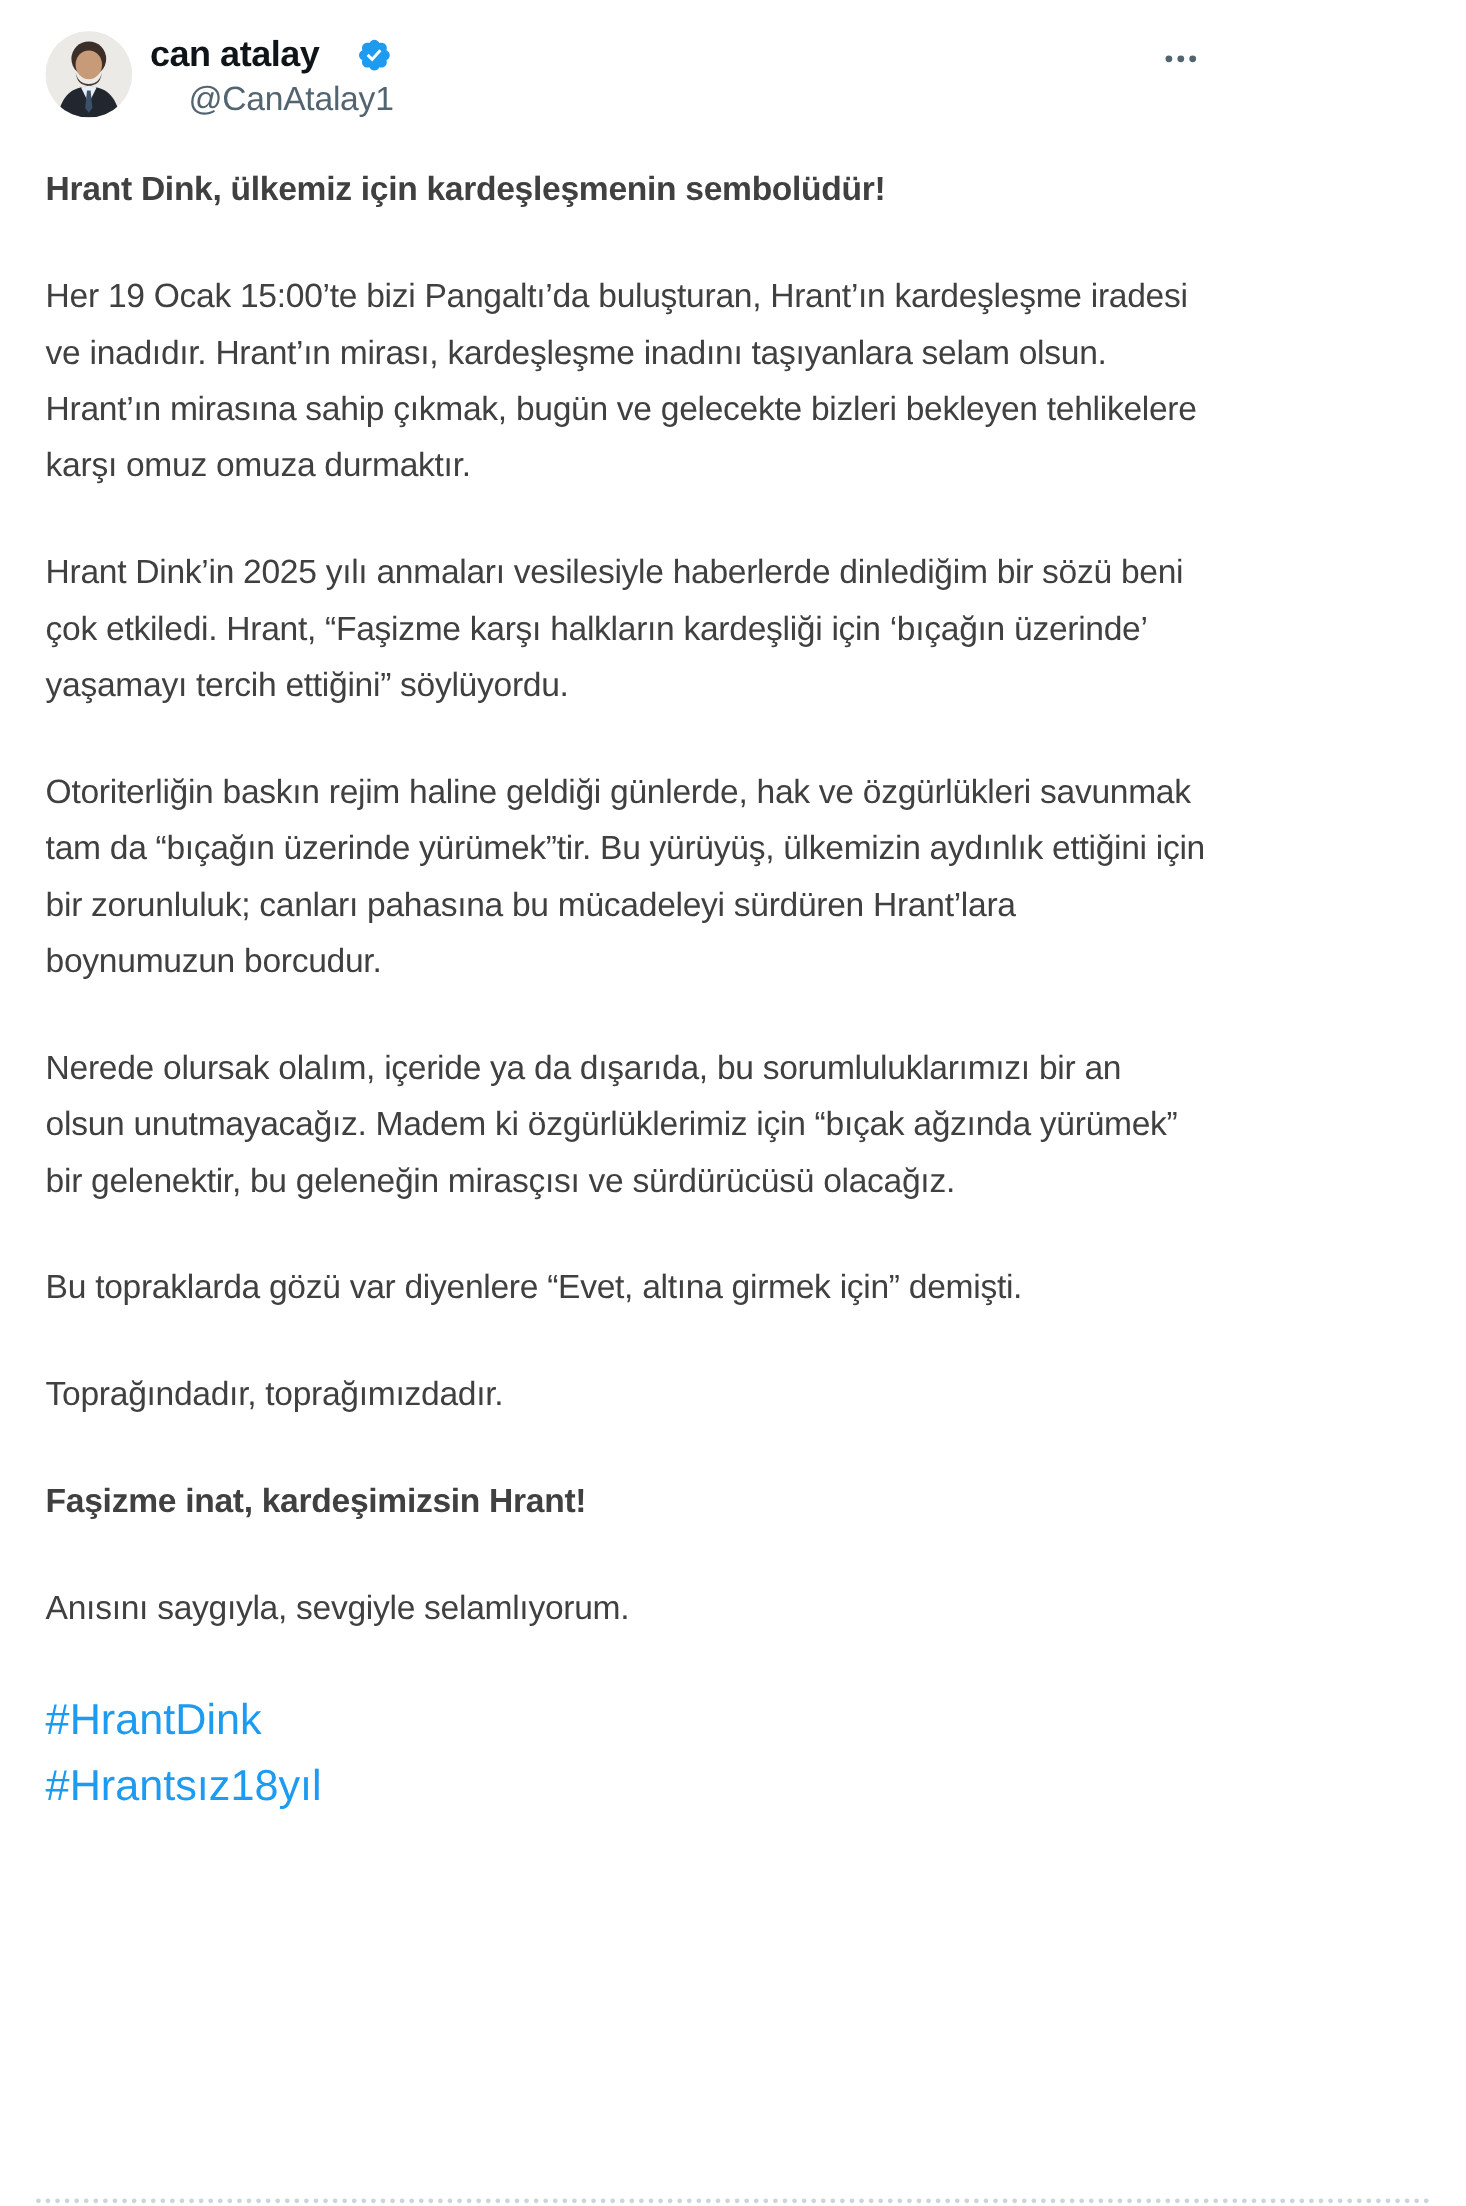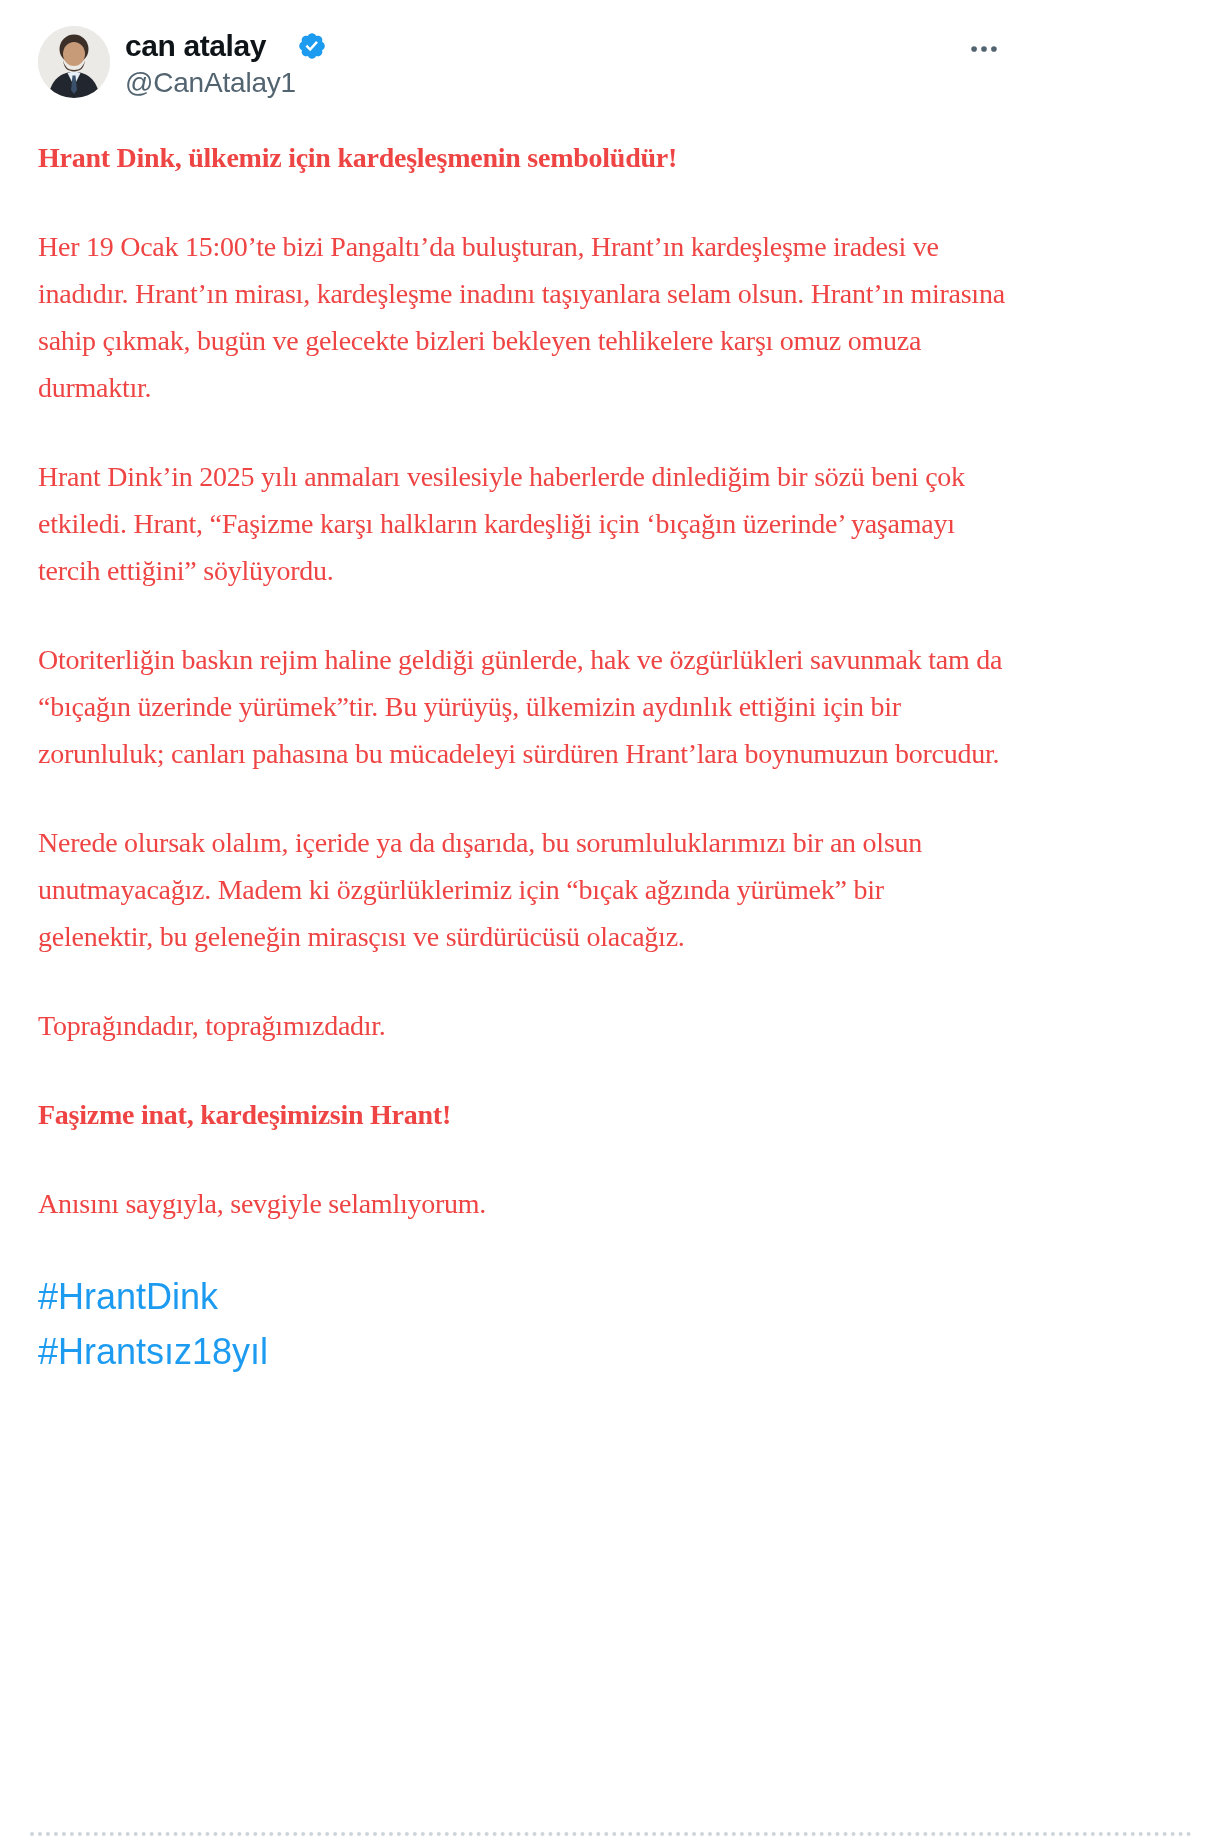--- a/index.html
+++ b/index.html
@@ -66,6 +66,7 @@
     color: #536471;
     letter-spacing: -0.2px;
     cursor: pointer;
+    margin-left: 32px;
   }
   .more-btn {
     margin-left: auto;

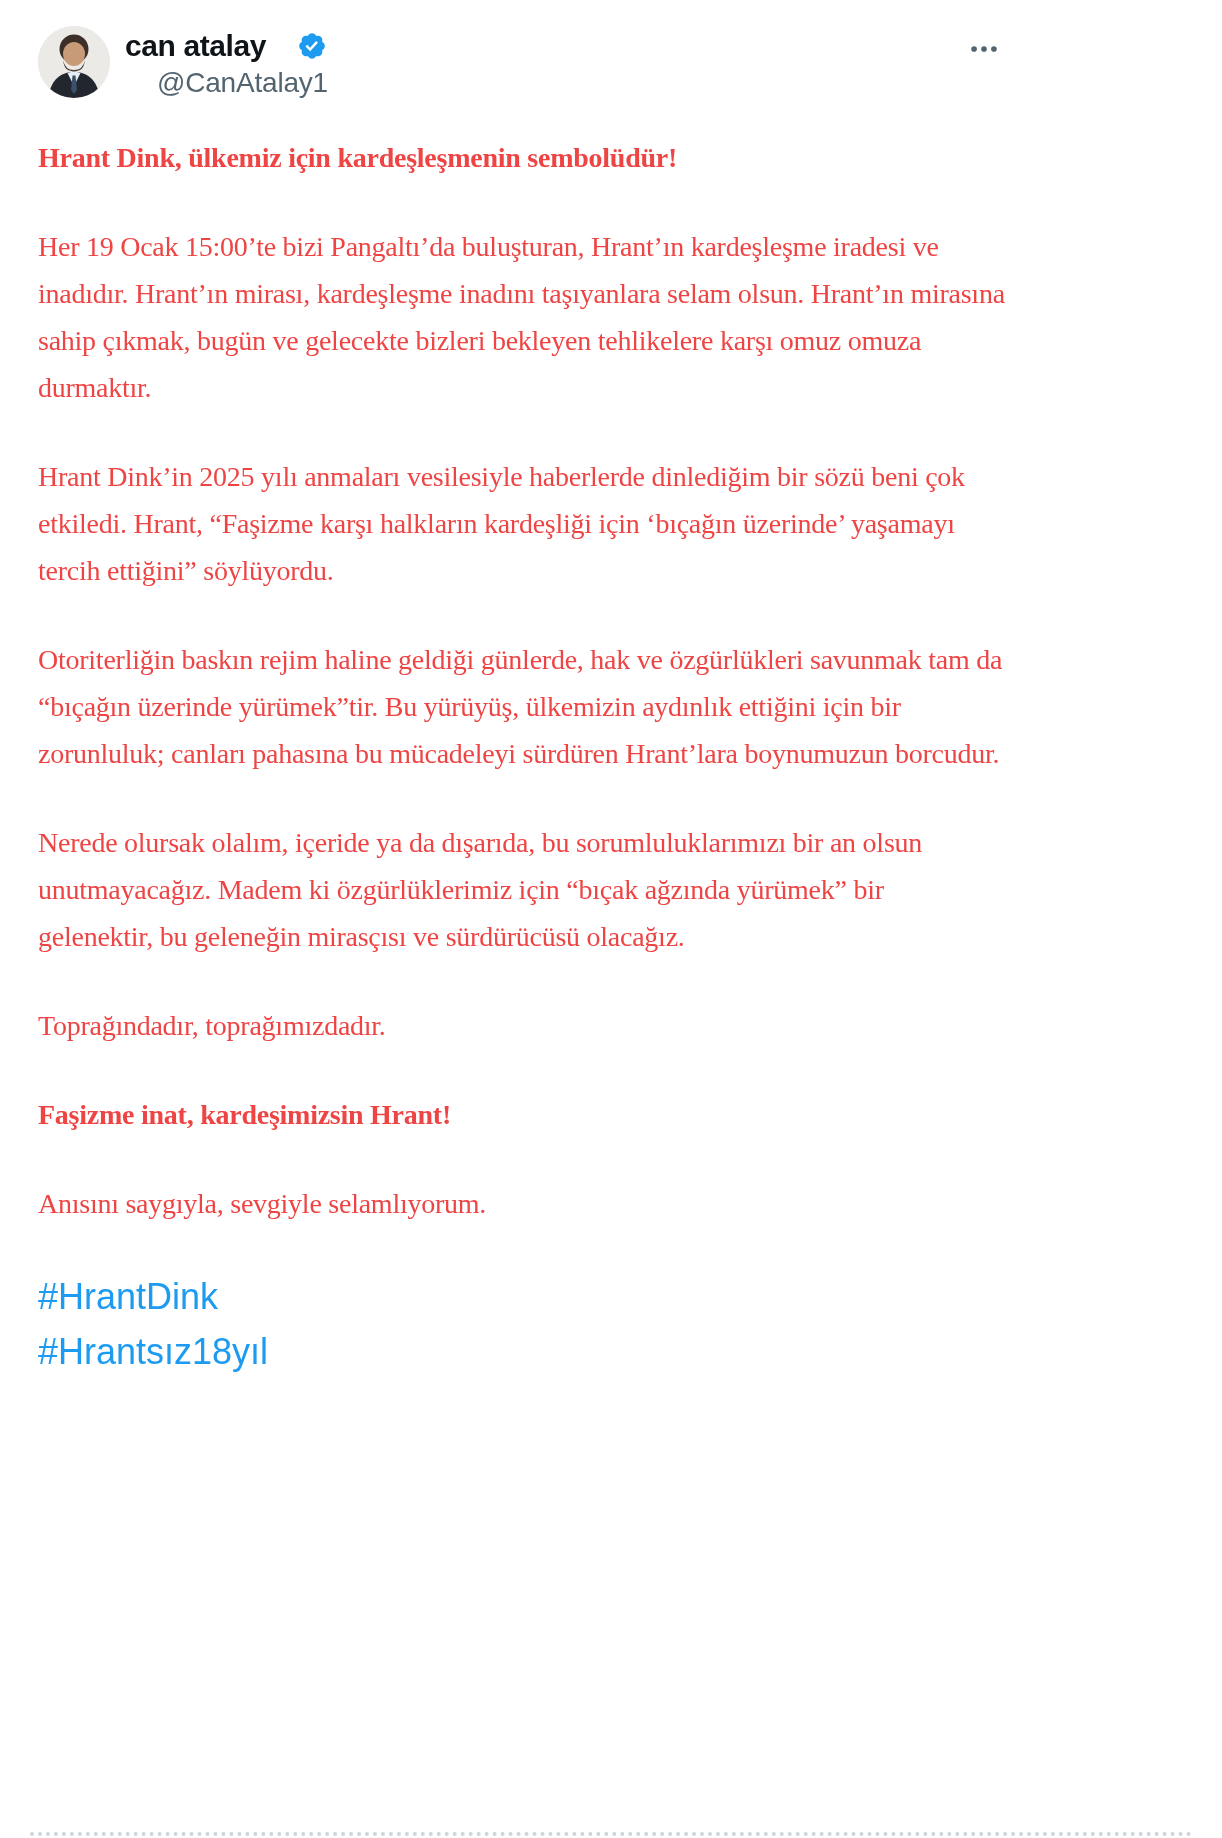--- a/index.html
+++ b/index.html
@@ -84,8 +84,7 @@
     font-size: 28px;
     line-height: 47px;
     letter-spacing: -0.25px;
-    color: #ef4444;
-    font-family: Liberation Serif, serif;
+    color: #404040;
   }
   .para.bold { font-weight: 700; }
   .signature { margin: 0 0 42px 0; }

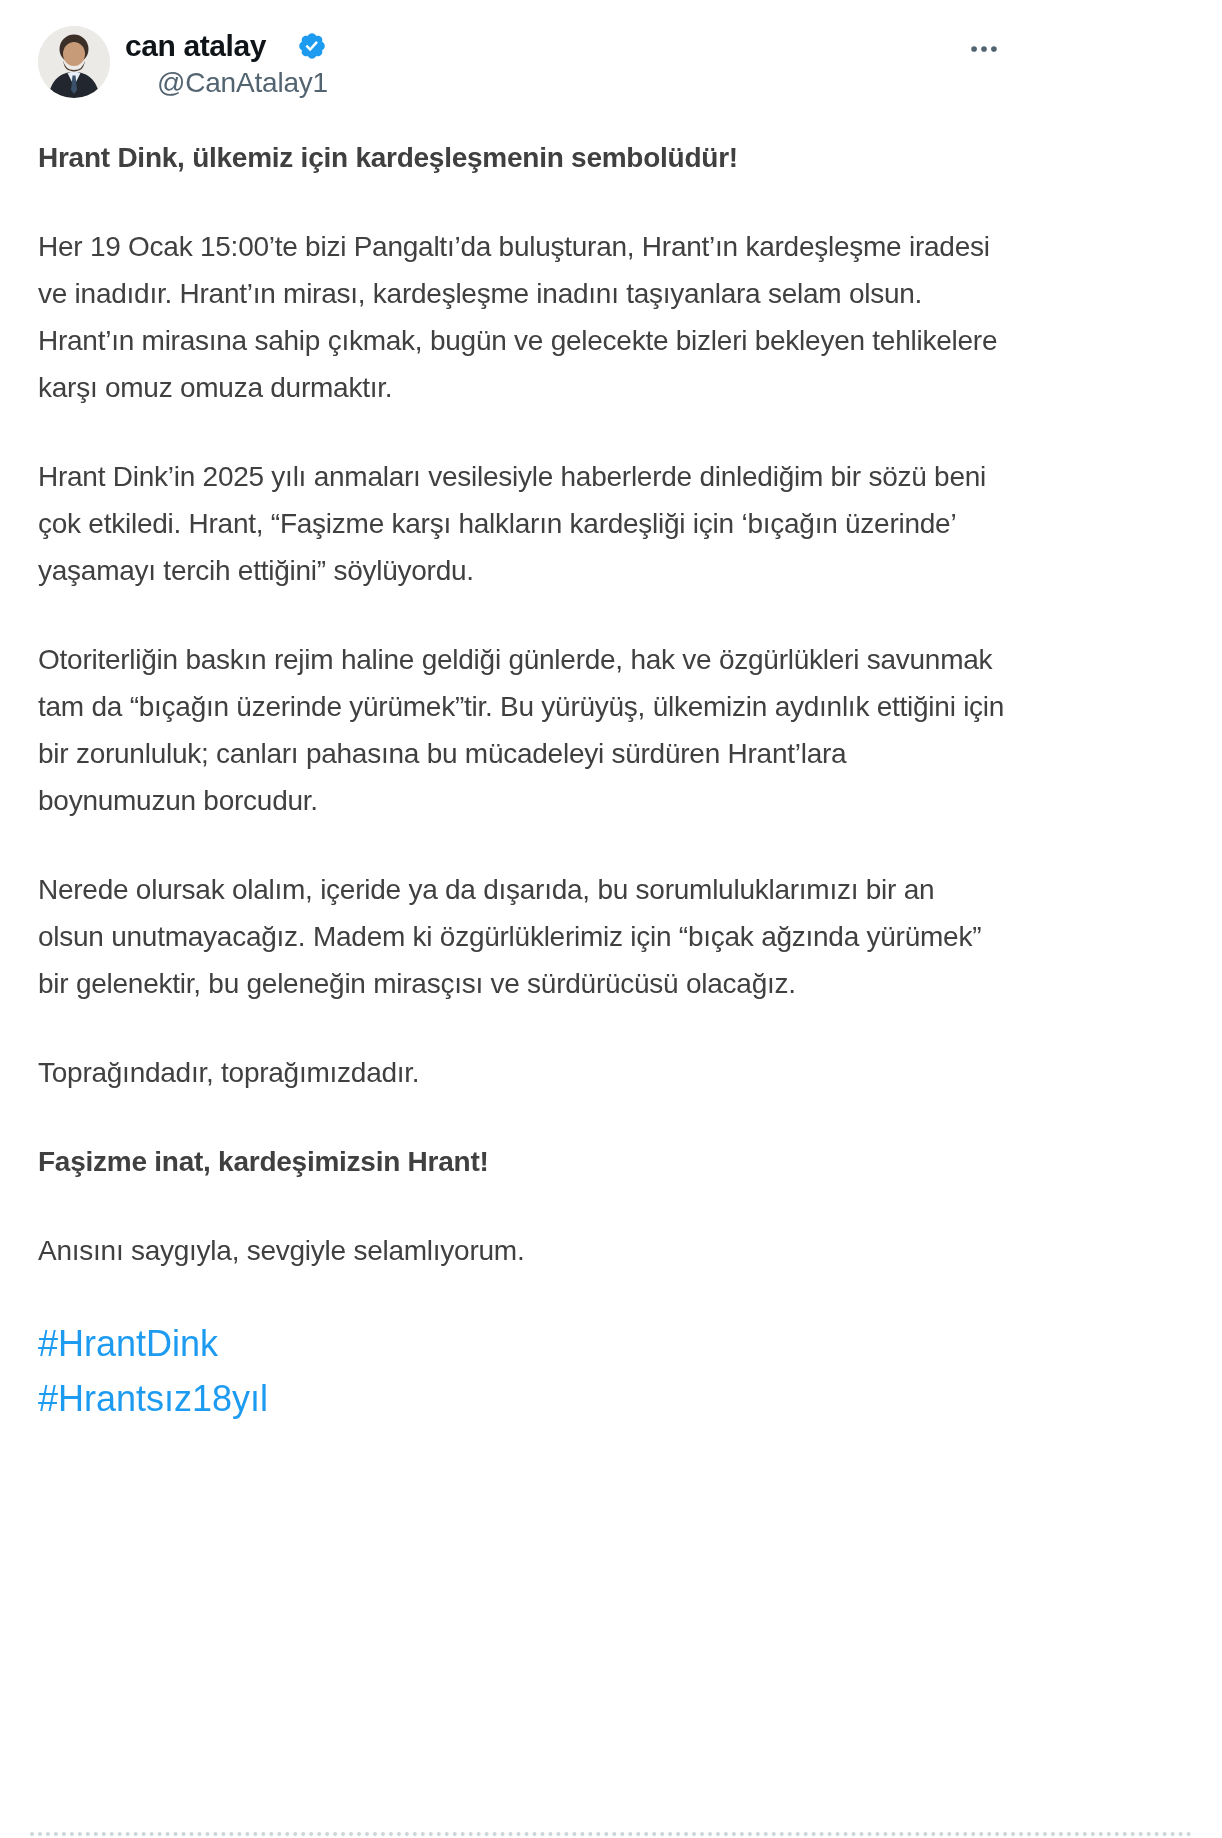--- a/index.html
+++ b/index.html
@@ -162,6 +162,7 @@
 
         <p class="para">Nerede olursak olalım, içeride ya da dışarıda, bu sorumluluklarımızı bir an olsun unutmayacağız. Madem ki özgürlüklerimiz için “bıçak ağzında yürümek” bir gelenektir, bu geleneğin mirasçısı ve sürdürücüsü olacağız.</p>
 
+        <p class="para">Bu topraklarda gözü var diyenlere “Evet, altına girmek için” demişti.</p>
 
         <p class="para">Toprağındadır, toprağımızdadır.</p>
 

